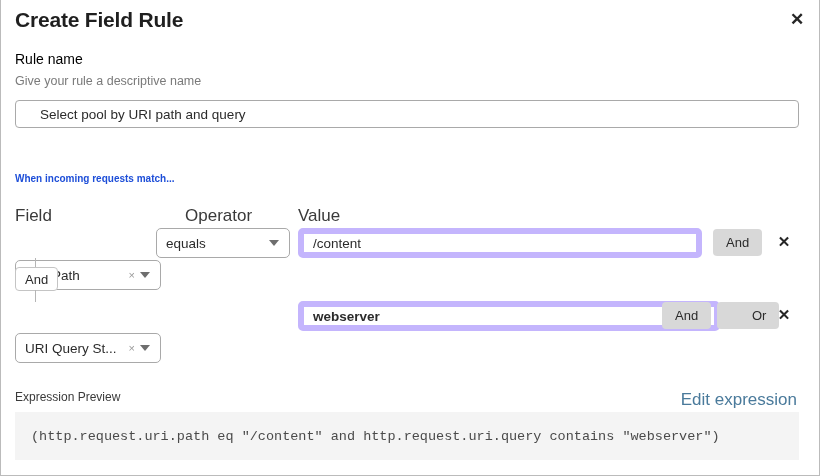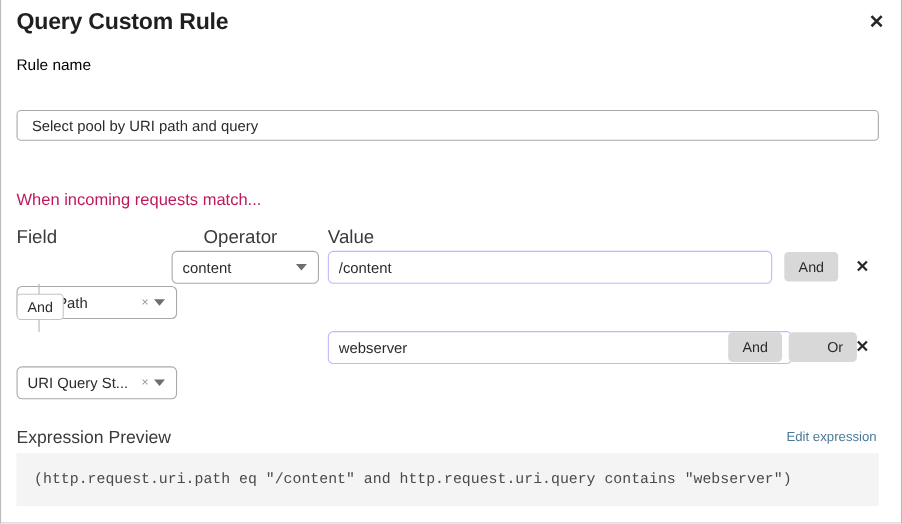--- a/index.html
+++ b/index.html
@@ -263,7 +263,7 @@
 
 <div class="dialog">
 
-  <div class="title">Query Custom Rule</div>
+  <div class="title">Create Field Rule</div>
 
   <button class="close-btn">✕</button>
 

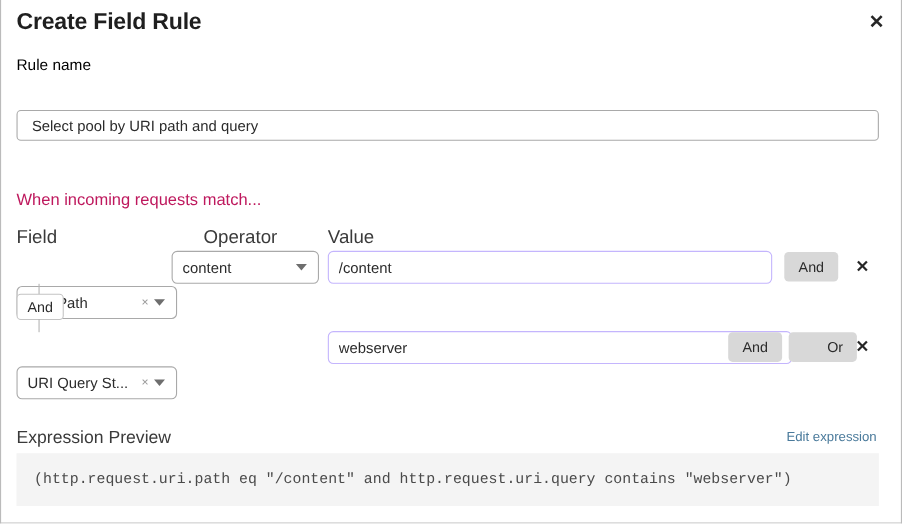--- a/index.html
+++ b/index.html
@@ -268,6 +268,7 @@
   <button class="close-btn">✕</button>
 
   <div class="section-label rule-name-label">Rule name</div>
+  <div class="section-label rule-name-hint">Give your rule a descriptive name</div>
   <input class="rule-name-input" type="text" value="Select pool by URI path and query" style="">
 
   <div class="match-heading">When incoming requests match...</div>

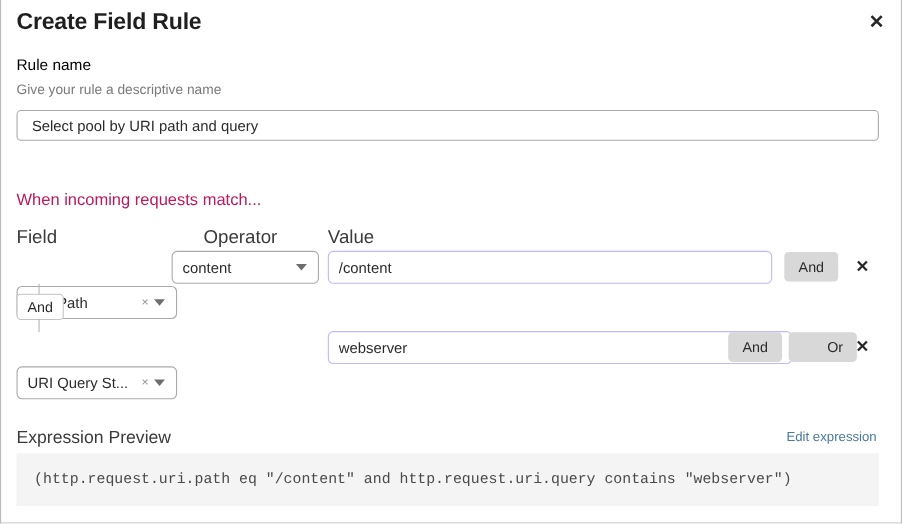--- a/index.html
+++ b/index.html
@@ -79,7 +79,7 @@
     font-family: "Liberation Sans", sans-serif;
     font-size: 13.5px;
     color: #2b2b2b;
-    padding: 0 13px;
+    padding: 0 24px;
     outline: none;
   }
   .match-heading {

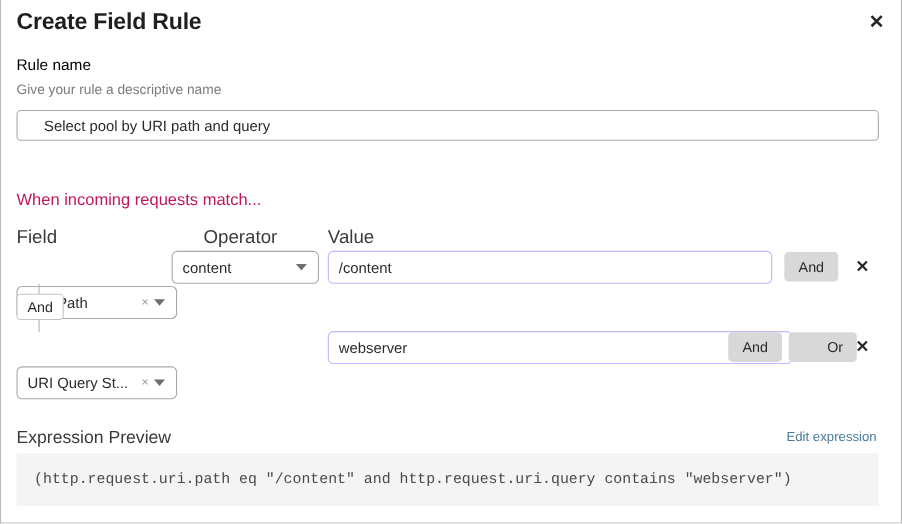--- a/index.html
+++ b/index.html
@@ -86,9 +86,9 @@
     position: absolute;
     left: 14px;
     top: 173px;
-    font-size: 15px;
-    font-weight: normal;
-    color: #be185d;
+    font-size: 10px;
+    font-weight: bold;
+    color: #1d4ed8;
   }
   .col-label {
     position: absolute;

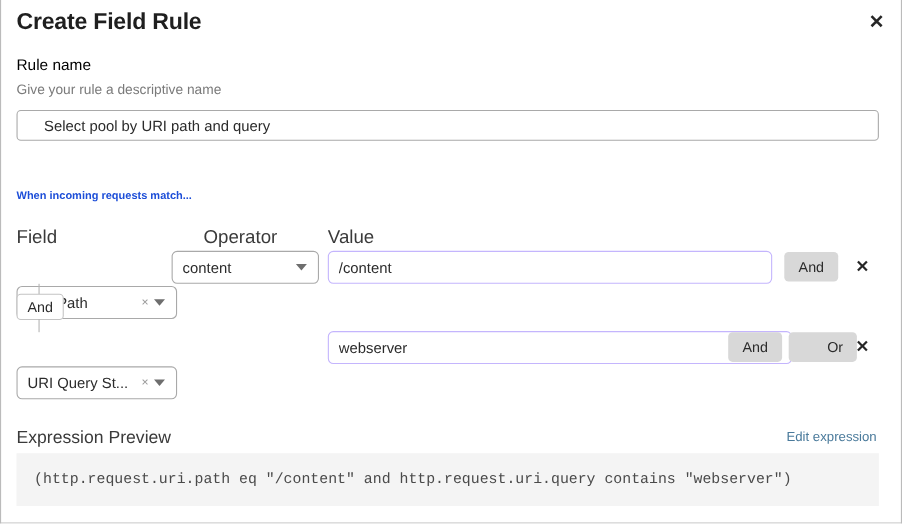--- a/index.html
+++ b/index.html
@@ -284,7 +284,7 @@
       <span class="caret"></span>
     </div>
     <div class="select operator-select">
-      <span class="select-text">content</span>
+      <span class="select-text">equals</span>
       <span class="caret"></span>
     </div>
     <input class="value-input value-input-1" type="text" value="/content" style="">

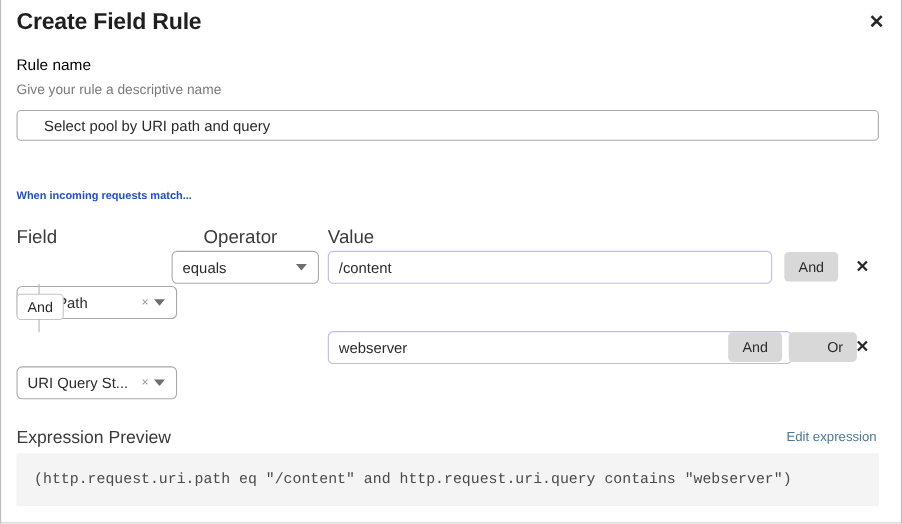--- a/index.html
+++ b/index.html
@@ -147,7 +147,7 @@
     height: 30px;
     left: 297px;
     box-sizing: border-box;
-    border: 1px solid #c4b5fd;
+    border: 6px solid #c4b5fd;
     border-radius: 5px;
     background: #ffffff;
     font-family: "Liberation Sans", sans-serif;

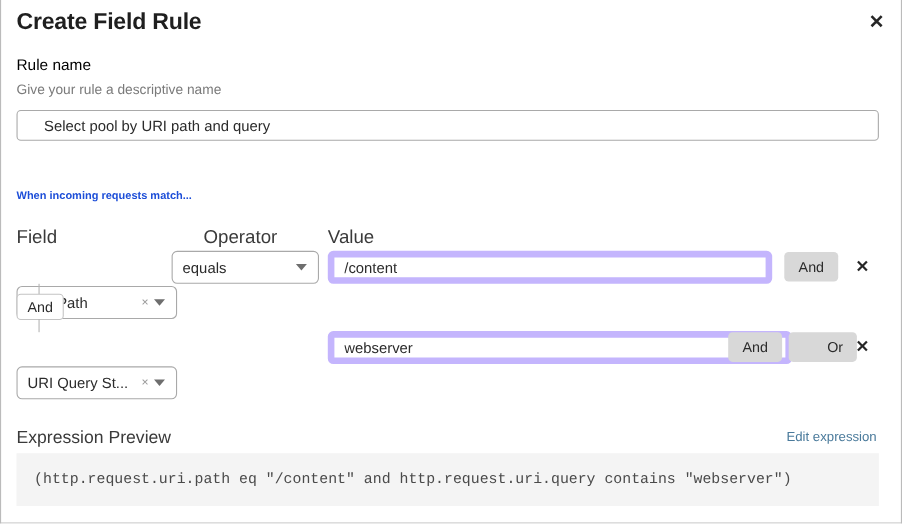--- a/index.html
+++ b/index.html
@@ -157,7 +157,7 @@
     outline: none;
   }
   .value-input-1 { width: 404px; }
-  .value-input-2 { width: 422px; }
+  .value-input-2 { width: 422px; font-weight: bold; }
 
   .op-btn {
     position: absolute;

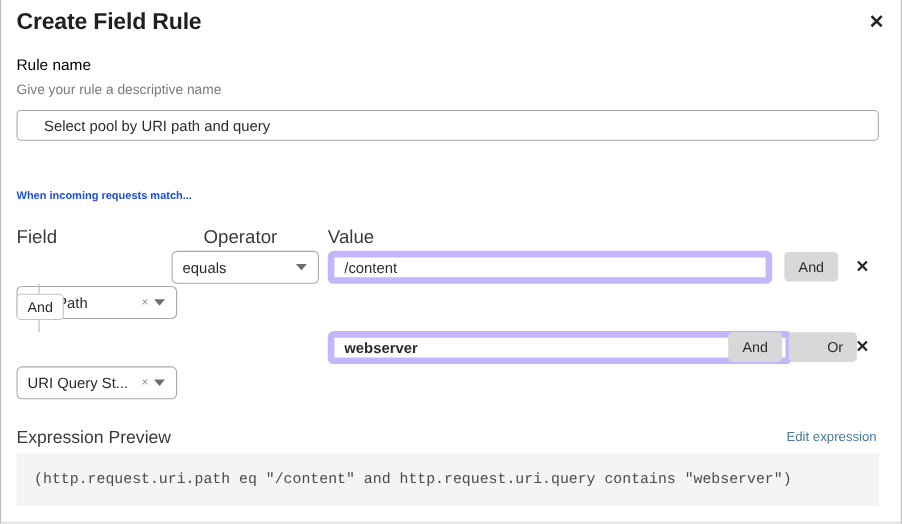--- a/index.html
+++ b/index.html
@@ -227,7 +227,7 @@
     position: absolute;
     left: 14px;
     top: 390px;
-    font-size: 16px;
+    font-size: 12px;
     color: #3a3a3a;
   }
   .edit-expression {

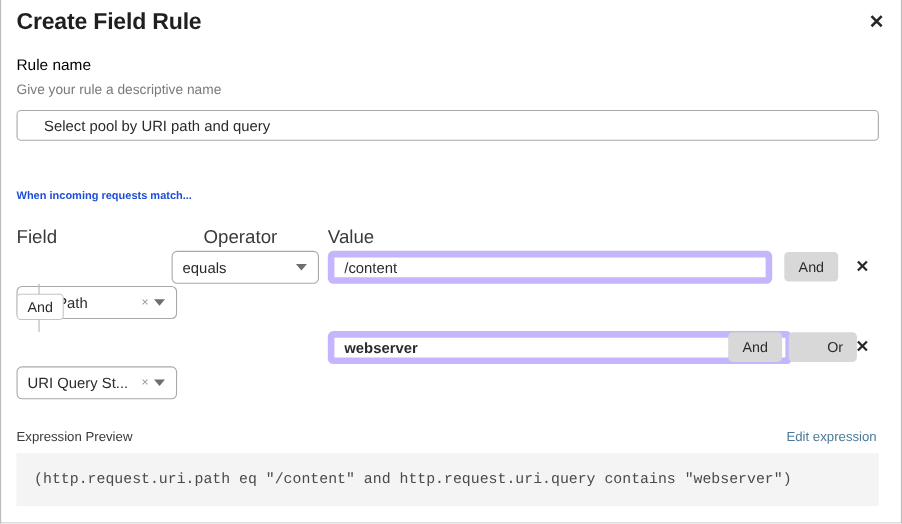--- a/index.html
+++ b/index.html
@@ -234,7 +234,7 @@
     position: absolute;
     right: 22px;
     top: 390px;
-    font-size: 12px;
+    font-size: 17px;
     color: #4a7a9b;
     text-decoration: none;
     cursor: pointer;

